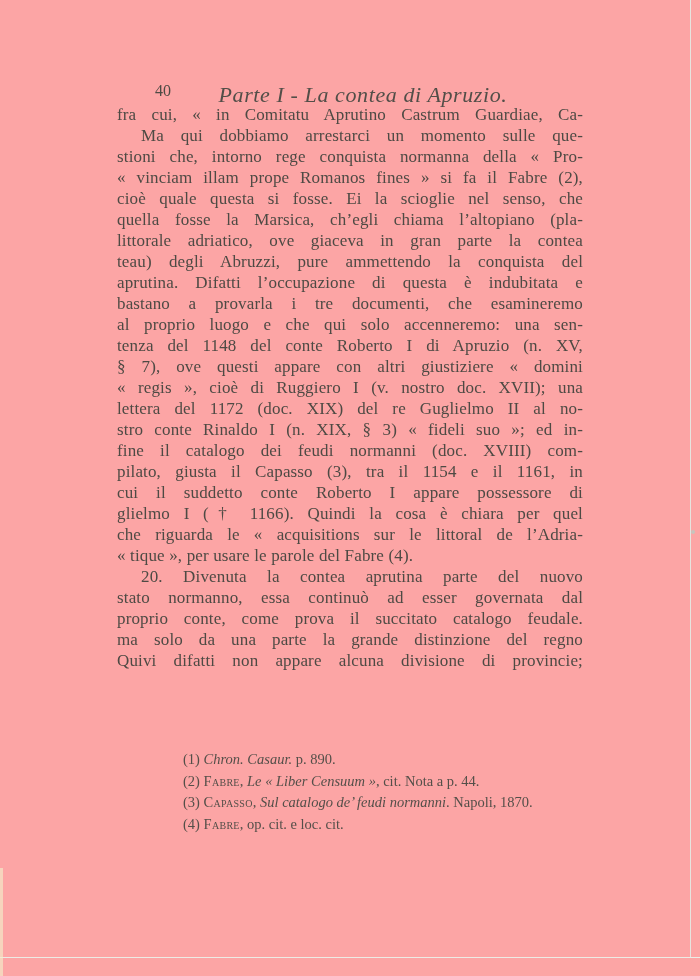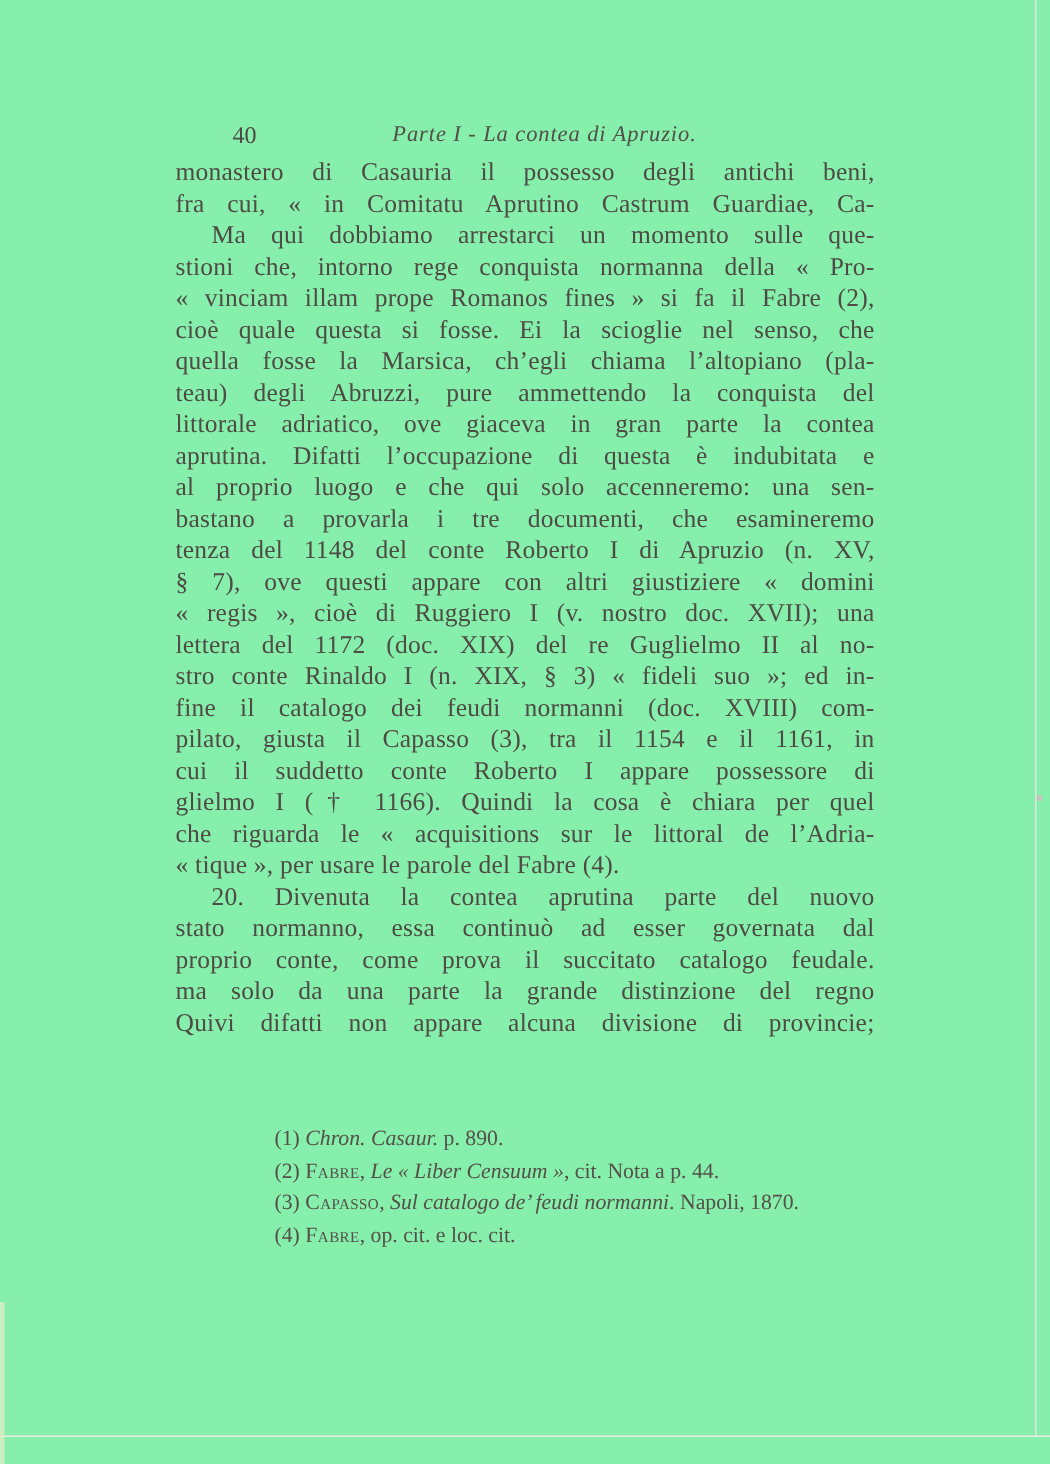--- a/index.html
+++ b/index.html
@@ -7,7 +7,7 @@
     position: relative;
     width: 700px;
     height: 976px;
-    background: #86efac;
+    background: #fca5a5;
     overflow: hidden;
     font-family: "Liberation Serif", "DejaVu Serif", serif;
     color: #4e4a44;

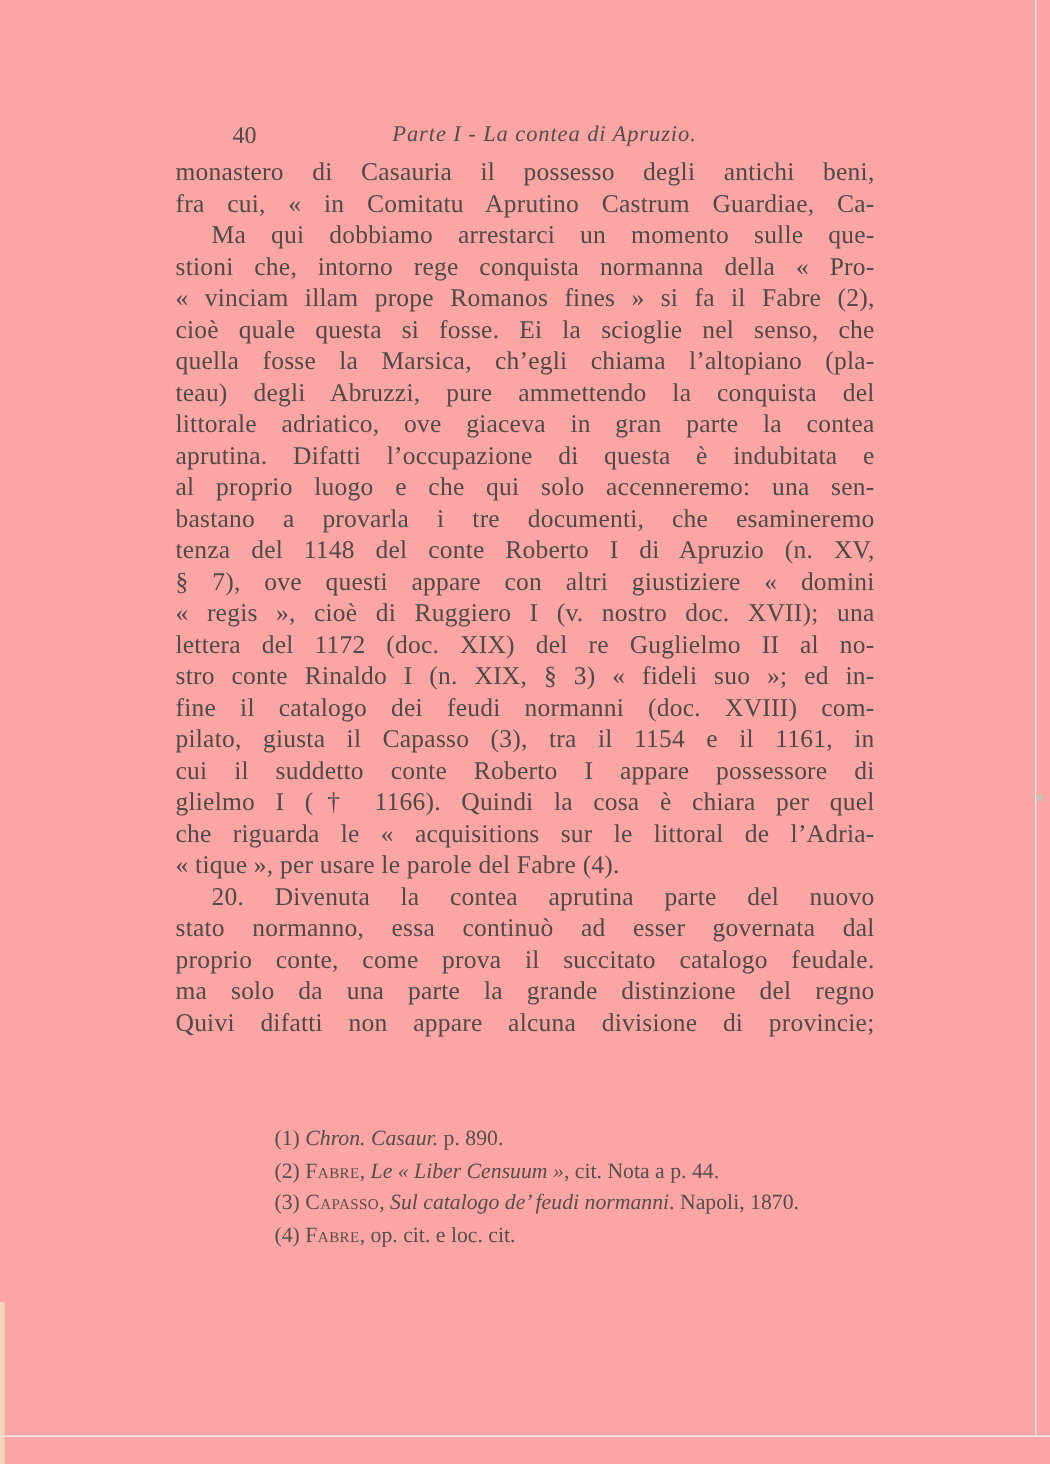--- a/index.html
+++ b/index.html
@@ -32,7 +32,7 @@
     text-align: center;
     font-style: italic;
     letter-spacing: 0.6px;
-    font-size: 15px;
+    font-size: 22px;
     color: #524e48;
   }
   

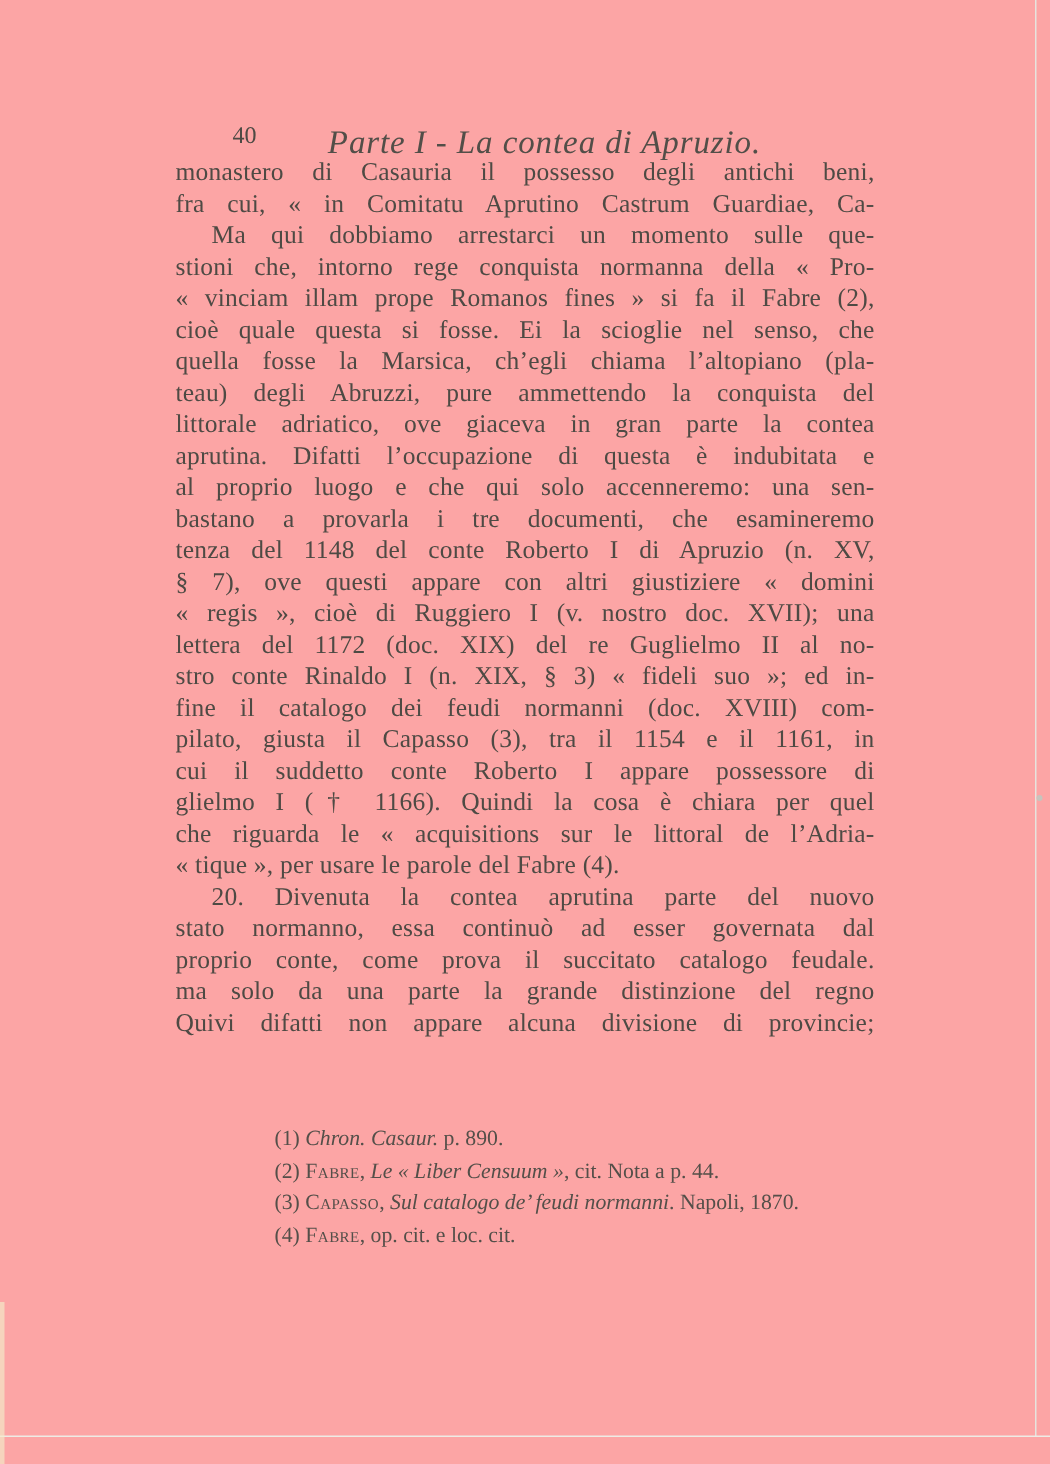--- a/index.html
+++ b/index.html
@@ -101,7 +101,6 @@
   </div>
 
   <div class="body-text">
-      <div class="line j">monastero di Casauria il possesso degli antichi beni,</div>
       <div class="line j">fra cui, « in Comitatu Aprutino Castrum Guardiae, Ca-</div>
       <div class="line j i">Ma qui dobbiamo arrestarci un momento sulle que-</div>
       <div class="line j">stioni che, intorno rege conquista normanna della « Pro-</div>

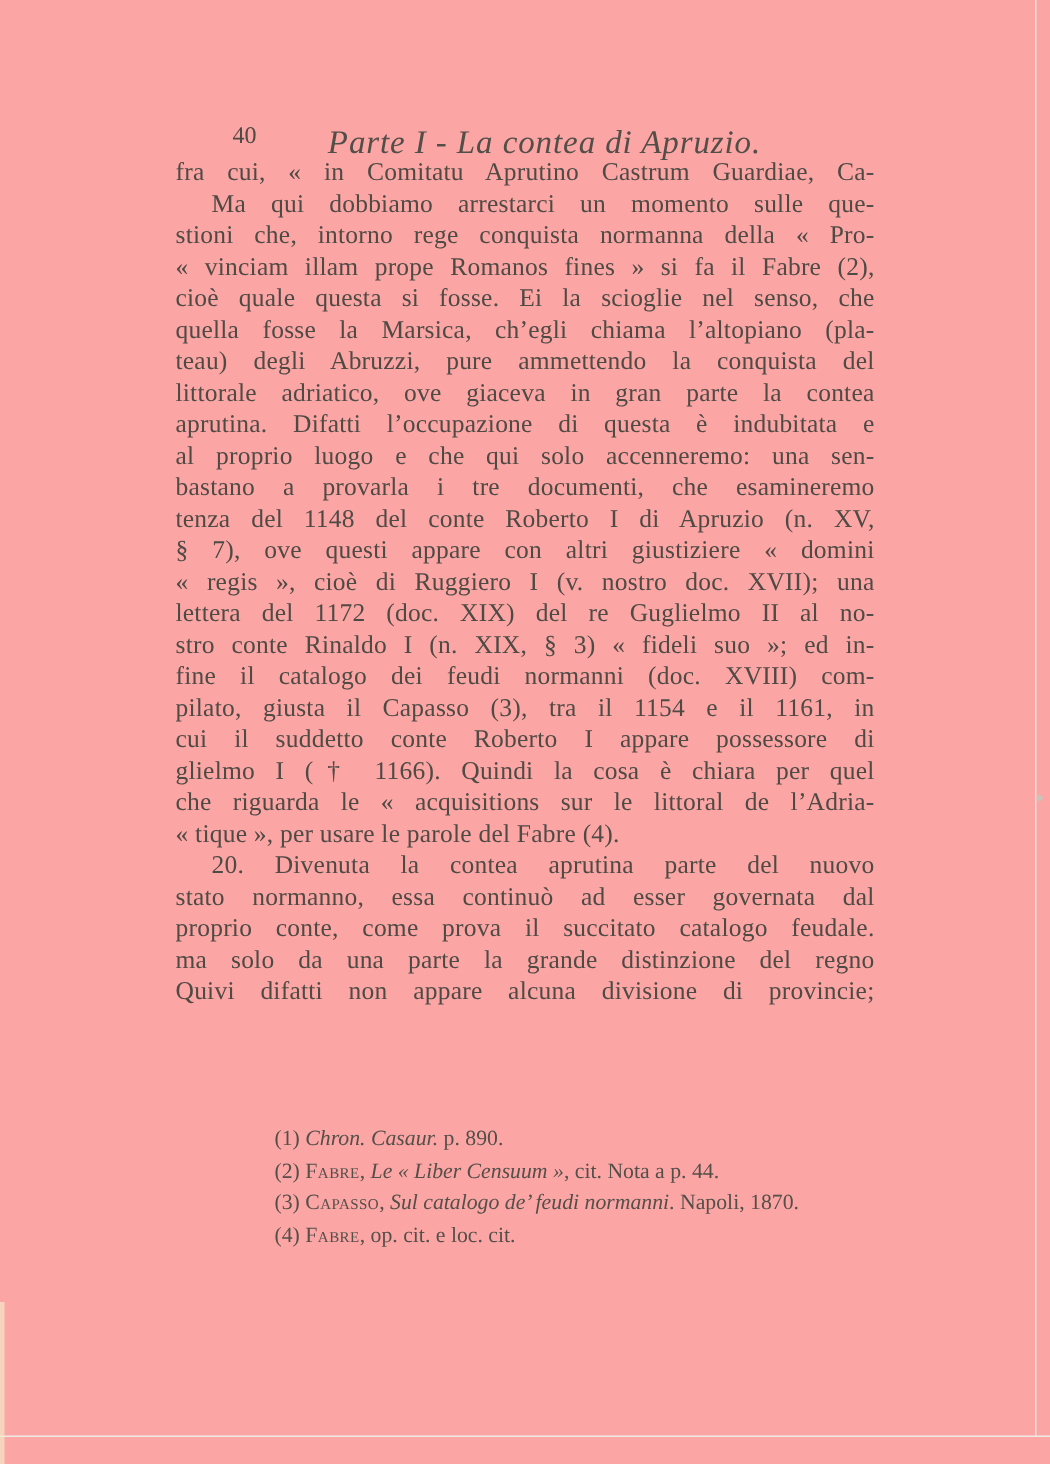--- a/index.html
+++ b/index.html
@@ -107,8 +107,8 @@
       <div class="line j">« vinciam illam prope Romanos fines » si fa il Fabre (2),</div>
       <div class="line j">cioè quale questa si fosse. Ei la scioglie nel senso, che</div>
       <div class="line j">quella fosse la Marsica, ch’egli chiama l’altopiano (pla-</div>
+      <div class="line j">littorale adriatico, ove giaceva in gran parte la contea</div>
       <div class="line j">teau) degli Abruzzi, pure ammettendo la conquista del</div>
-      <div class="line j">littorale adriatico, ove giaceva in gran parte la contea</div>
       <div class="line j">aprutina. Difatti l’occupazione di questa è indubitata e</div>
       <div class="line j">al proprio luogo e che qui solo accenneremo: una sen-</div>
       <div class="line j">bastano a provarla i tre documenti, che esamineremo</div>

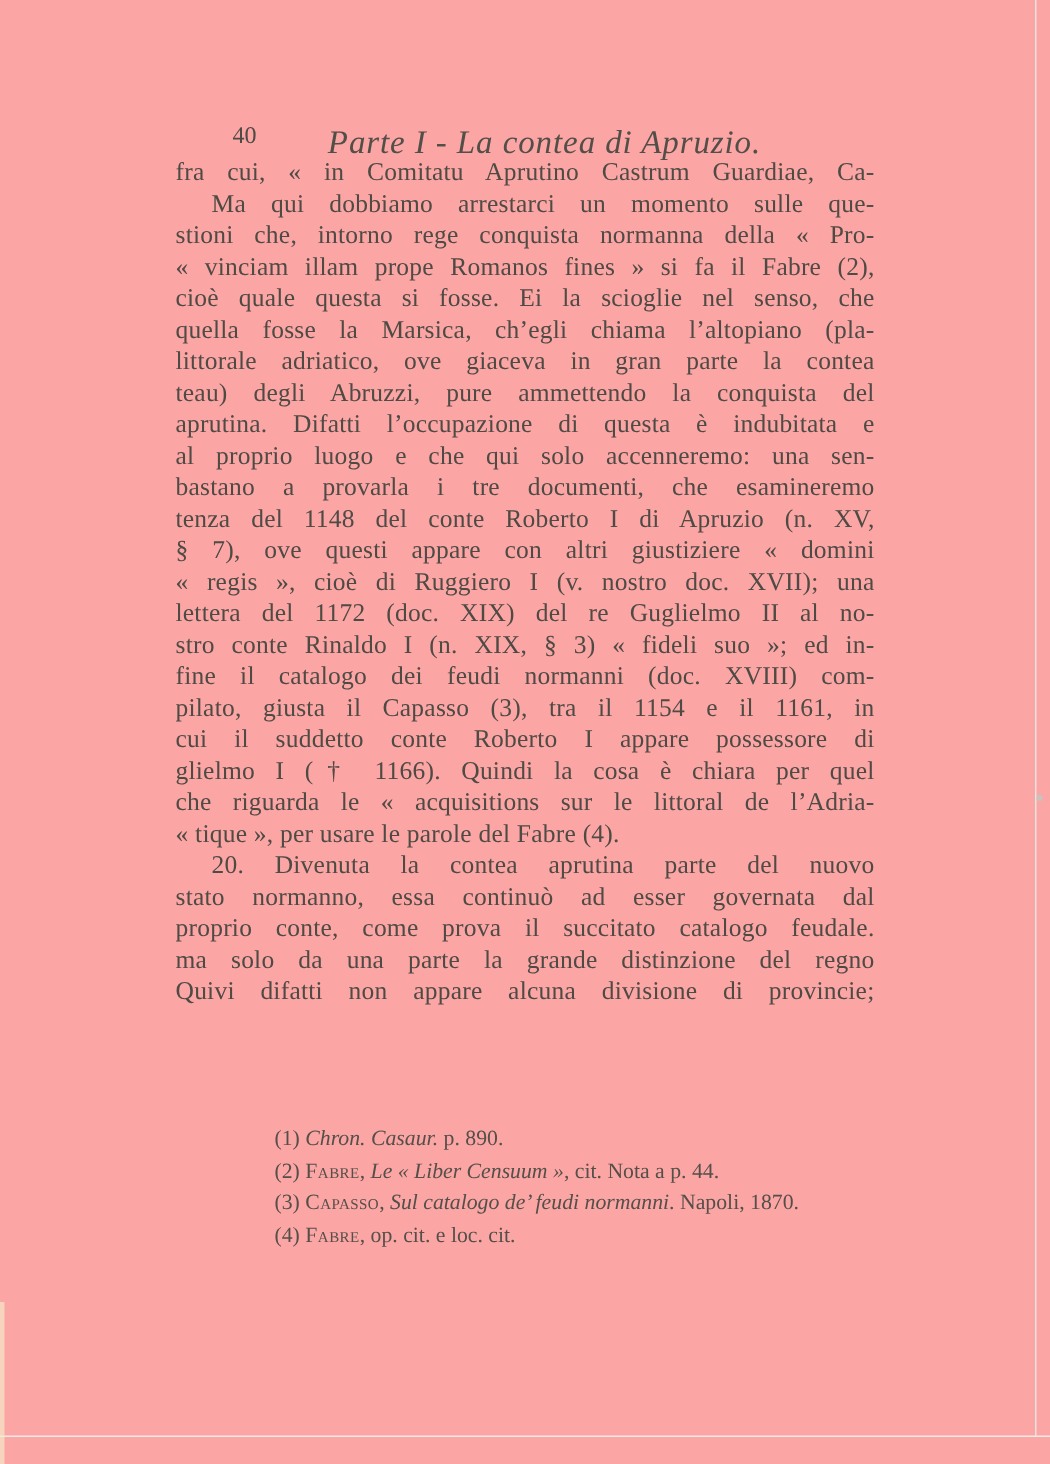--- a/index.html
+++ b/index.html
@@ -110,8 +110,8 @@
       <div class="line j">littorale adriatico, ove giaceva in gran parte la contea</div>
       <div class="line j">teau) degli Abruzzi, pure ammettendo la conquista del</div>
       <div class="line j">aprutina. Difatti l’occupazione di questa è indubitata e</div>
+      <div class="line j">bastano a provarla i tre documenti, che esamineremo</div>
       <div class="line j">al proprio luogo e che qui solo accenneremo: una sen-</div>
-      <div class="line j">bastano a provarla i tre documenti, che esamineremo</div>
       <div class="line j">tenza del 1148 del conte Roberto I di Apruzio (n. XV,</div>
       <div class="line j">§ 7), ove questi appare con altri giustiziere « domini</div>
       <div class="line j">« regis », cioè di Ruggiero I (v. nostro doc. XVII); una</div>

